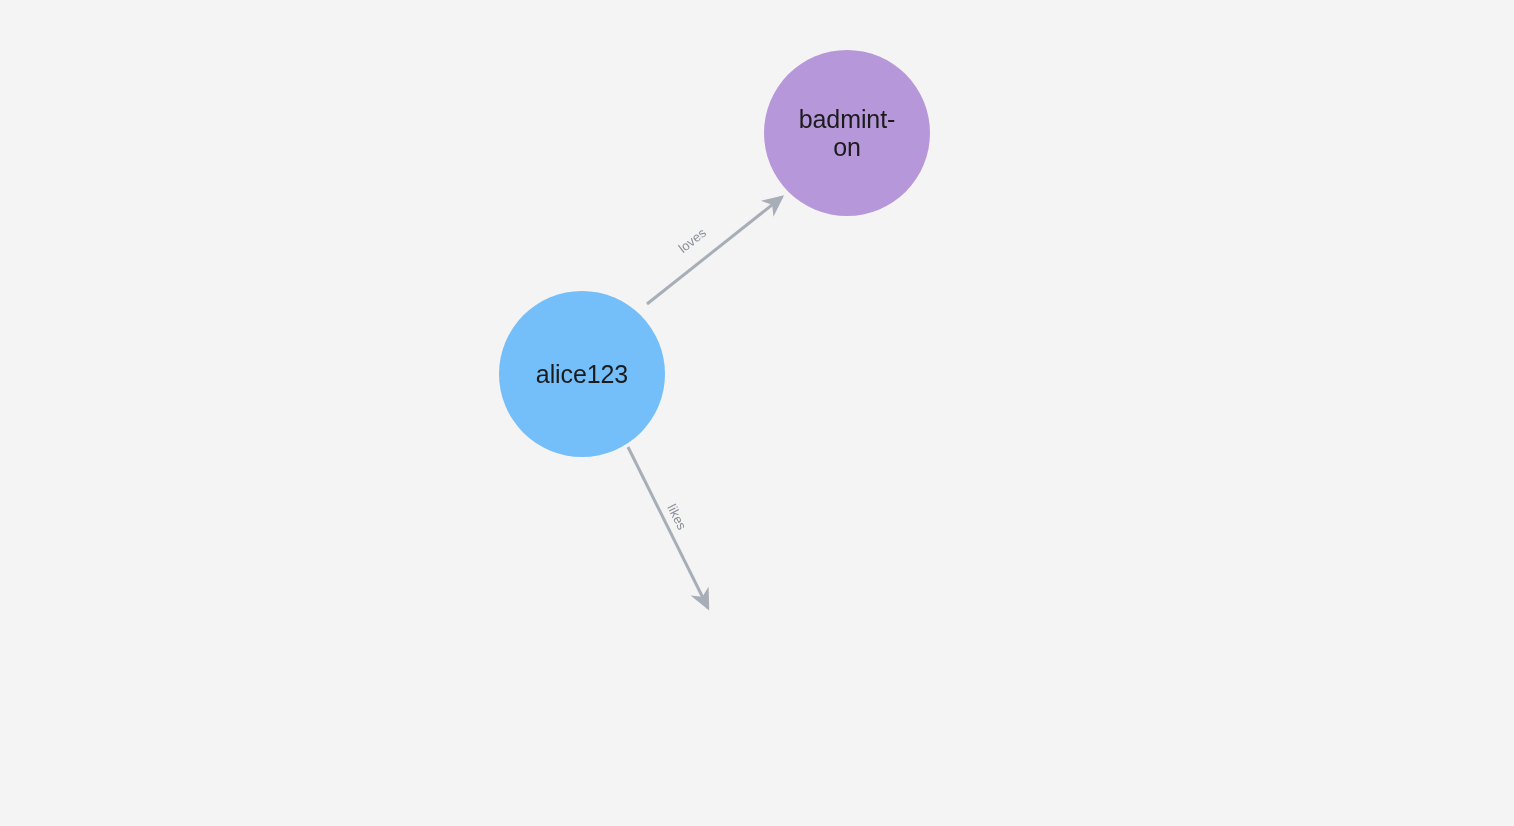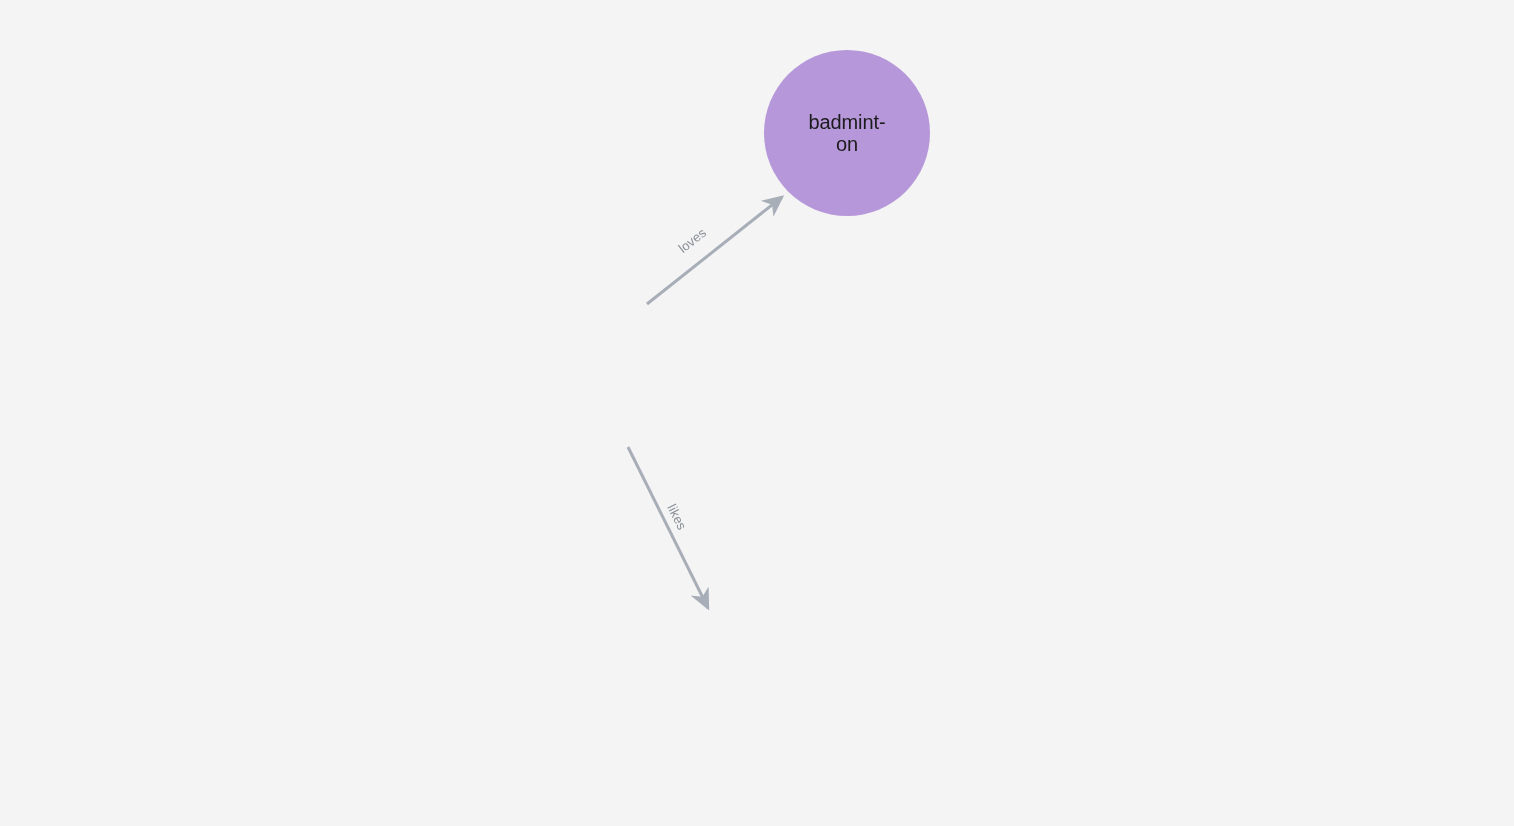--- a/index.html
+++ b/index.html
@@ -37,7 +37,7 @@
   }
   .node-label {
     color: #1b1b1b;
-    font-size: 20px;
+    font-size: 25px;
     line-height: 1.12;
     text-align: center;
     letter-spacing: -0.1px;

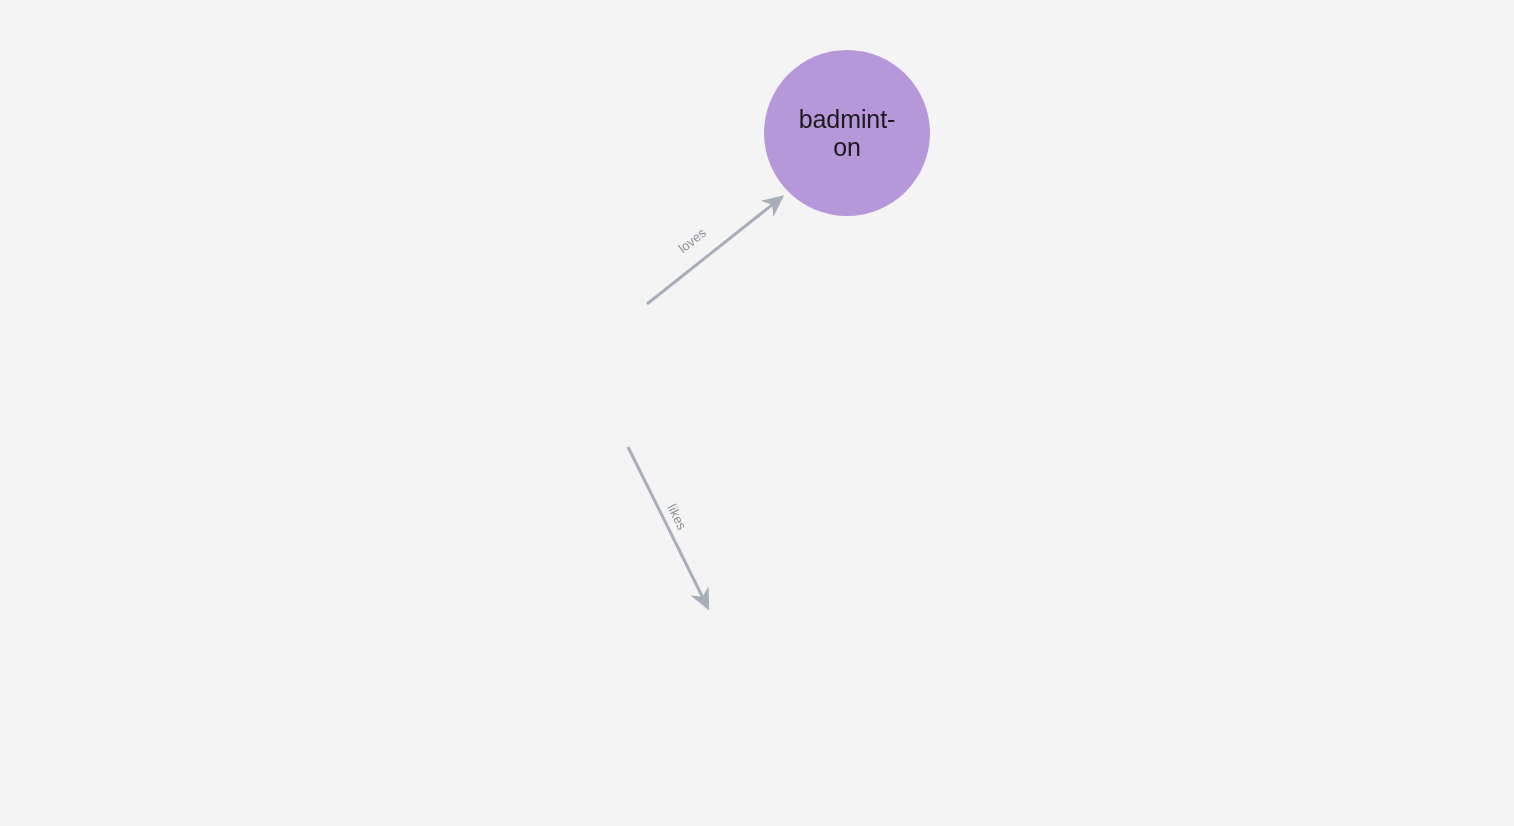--- a/index.html
+++ b/index.html
@@ -78,6 +78,9 @@
     </g>
   </svg>
 
+  <div class="graph-node" id="node-alice123" style="left: 499px; top: 291px; width: 166px; height: 166px; background: rgb(116, 191, 250);">
+    <span class="node-label">alice123</span>
+  </div>
 
   <div class="graph-node" id="node-badminton" style="left: 764px; top: 50px; width: 166px; height: 166px; background: rgb(182, 151, 217);">
     <span class="node-label"><span>badmint-</span><br><span>on</span></span>

